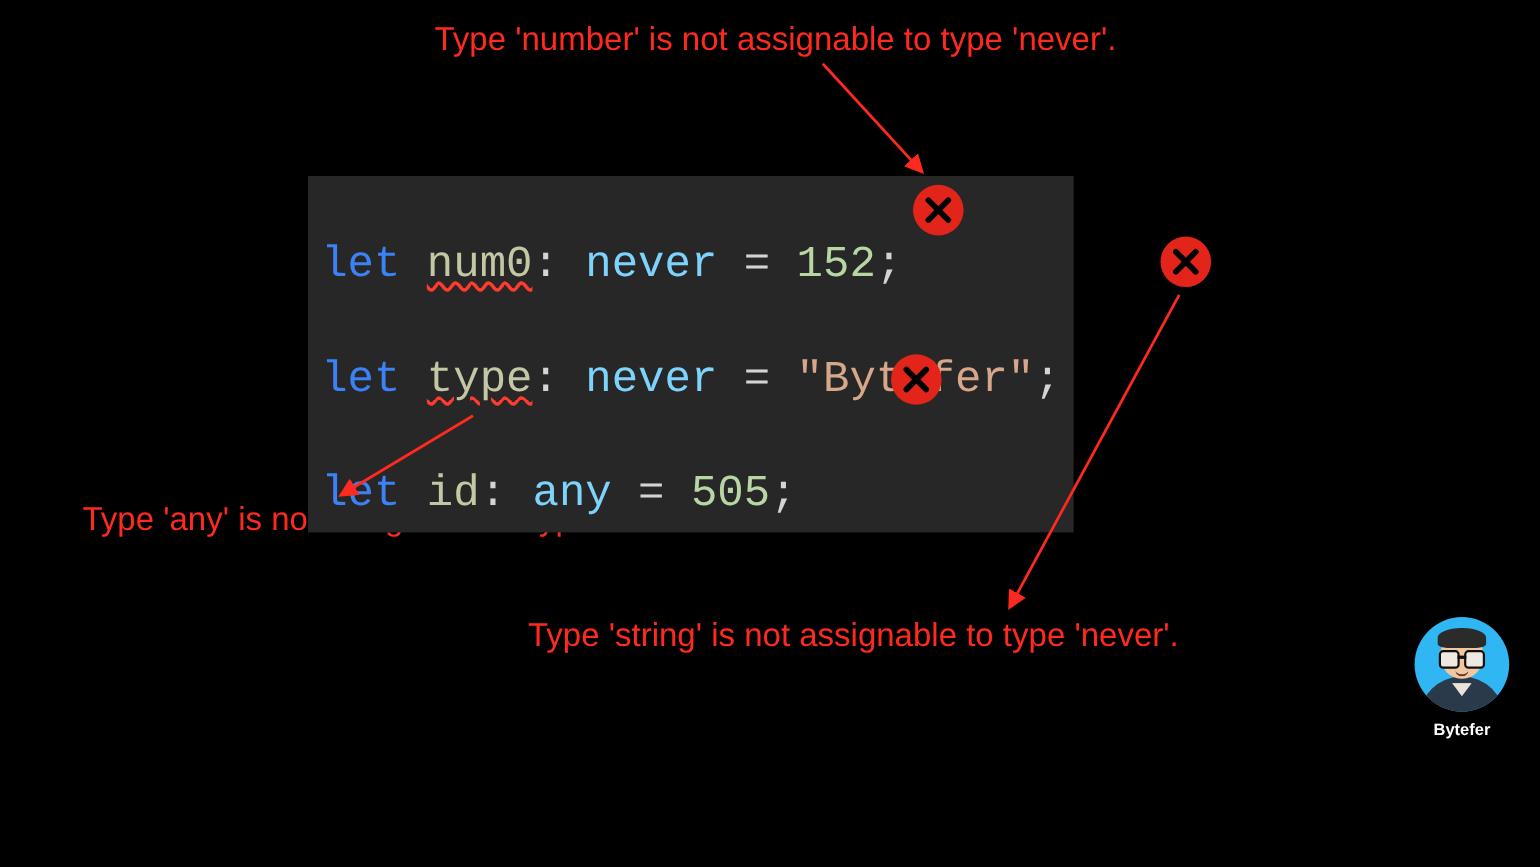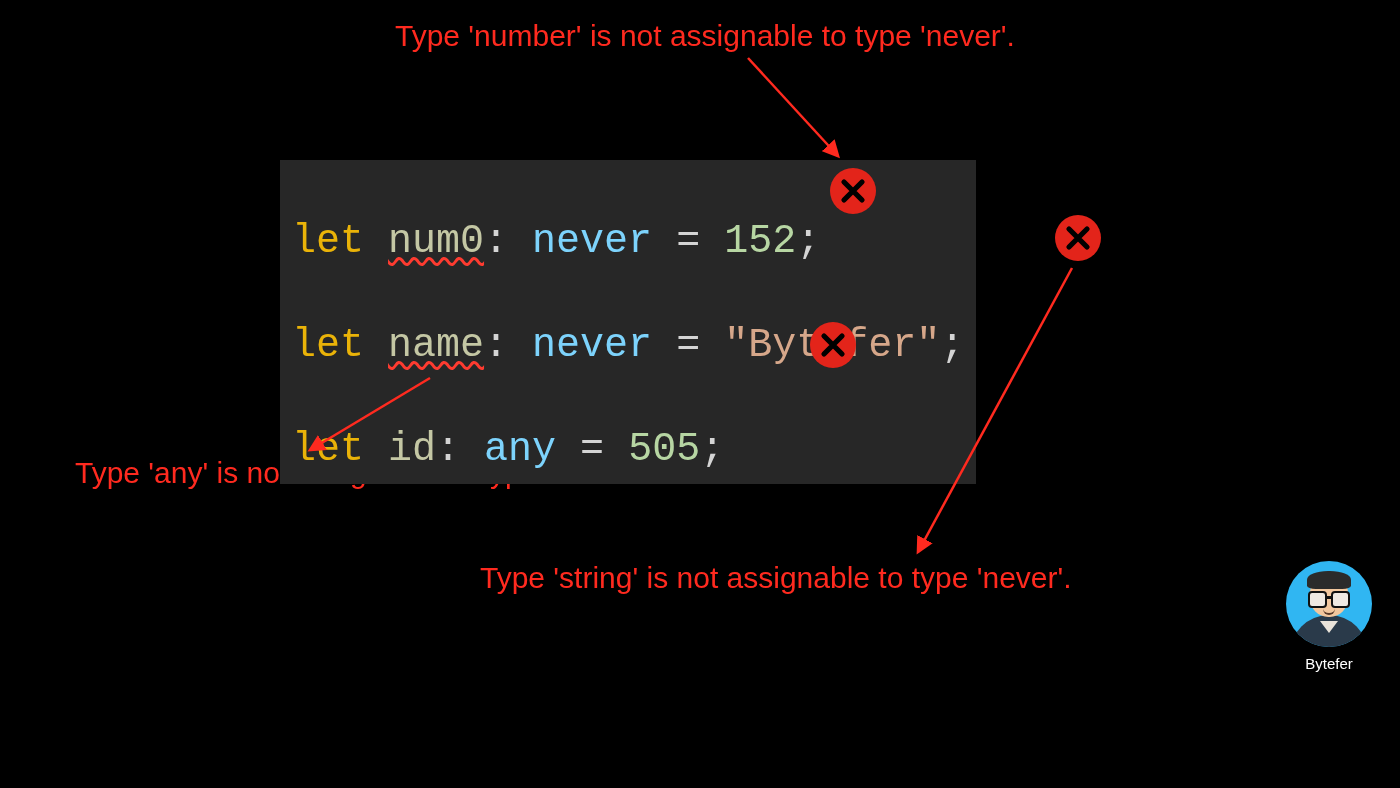--- a/index.html
+++ b/index.html
@@ -39,7 +39,7 @@
     white-space: pre;
     position: relative;
   }
-  .t-keyword { color: #eab308; font-family: Liberation Mono, monospace; }
+  .t-keyword { color: #3b82f6; font-family: Liberation Mono, monospace; }
   .t-var     { color: #c4c7a4; }
   .t-type    { color: #7dd3fc; }
   .t-num     { color: #b7d6a3; }

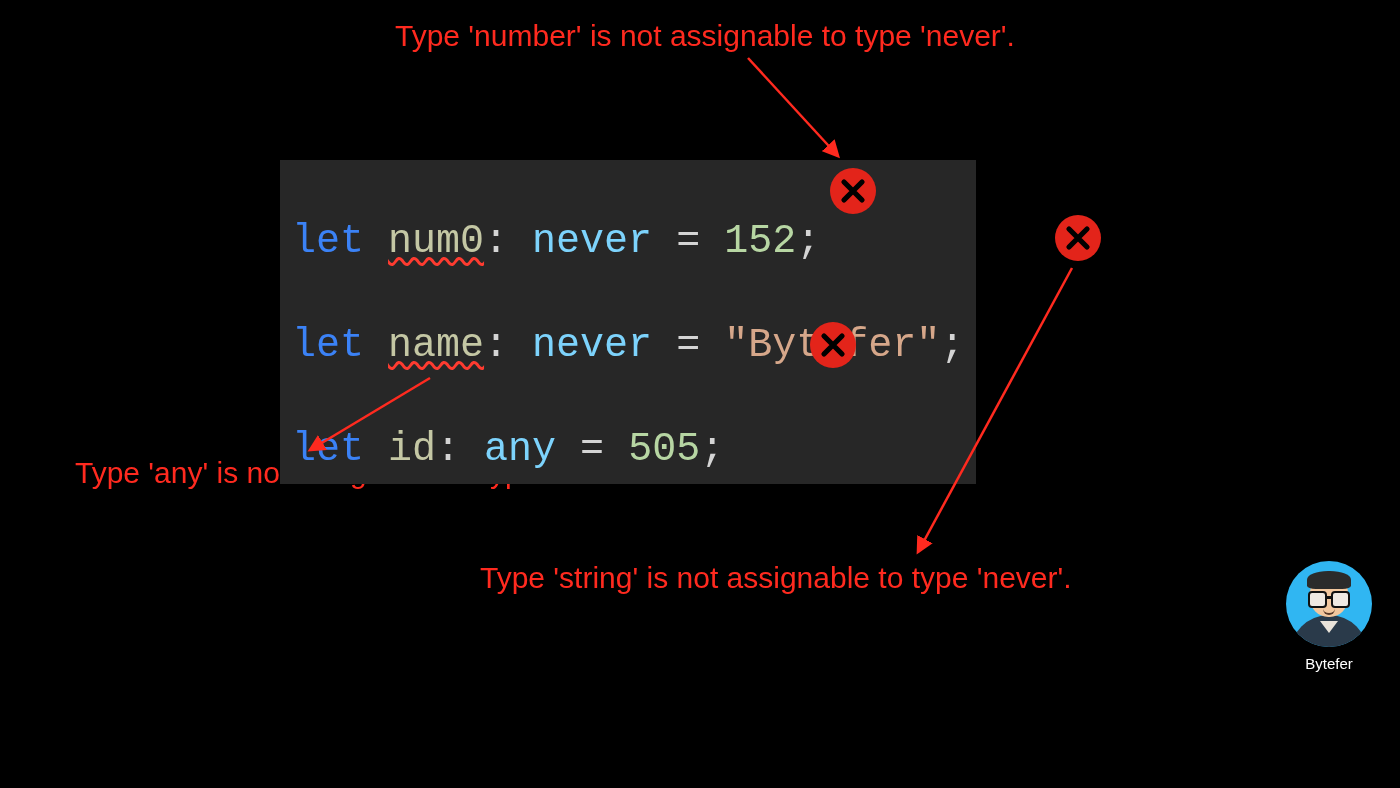--- a/index.html
+++ b/index.html
@@ -202,7 +202,7 @@
     <div class="row">
 <span class="t-keyword">let</span> <span class="t-var err-underline">num0</span><span class="t-punct">:</span> <span class="t-type">never</span> <span class="t-punct">=</span> <span class="t-num">152</span><span class="t-punct">;</span></div>
     <div class="row">
-<span class="t-keyword">let</span> <span class="t-var err-underline">name</span><span class="t-punct">:</span> <span class="t-type">never</span> <span class="t-punct">=</span> <span class="t-str">"Bytefer"</span><span class="t-punct">;</span></div>
+<span class="t-keyword">let</span> <span class="t-var err-underline">type</span><span class="t-punct">:</span> <span class="t-type">never</span> <span class="t-punct">=</span> <span class="t-str">"Bytefer"</span><span class="t-punct">;</span></div>
     <div class="row">
 <span class="t-keyword">let</span> <span class="t-var">id</span><span class="t-punct">:</span> <span class="t-type">any</span> <span class="t-punct">=</span> <span class="t-num">505</span><span class="t-punct">;</span></div>
   </div>

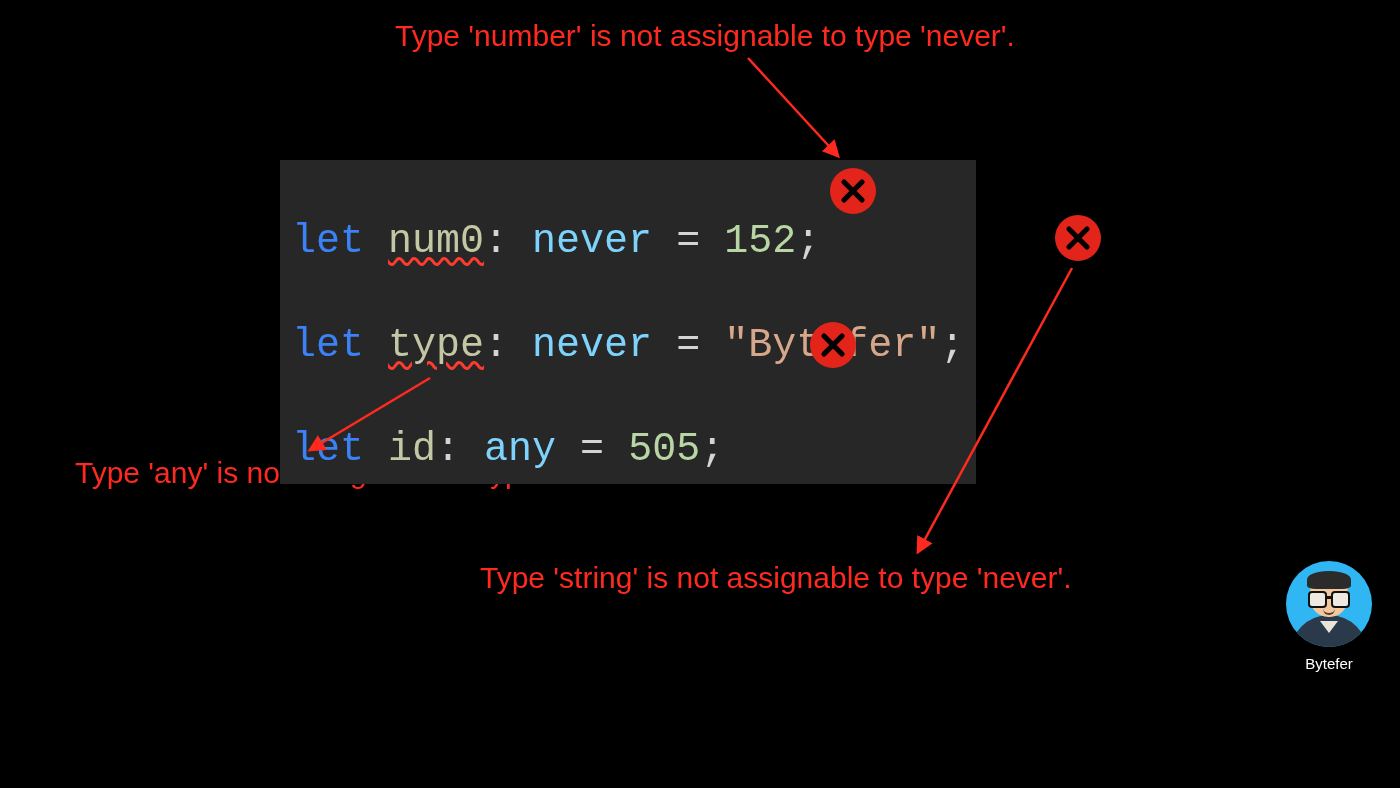--- a/index.html
+++ b/index.html
@@ -184,7 +184,7 @@
   .av-label {
     color: #fff;
     font-size: 15px;
-    font-weight: 400;
+    font-weight: 700;
   }
 </style>
 </head>

